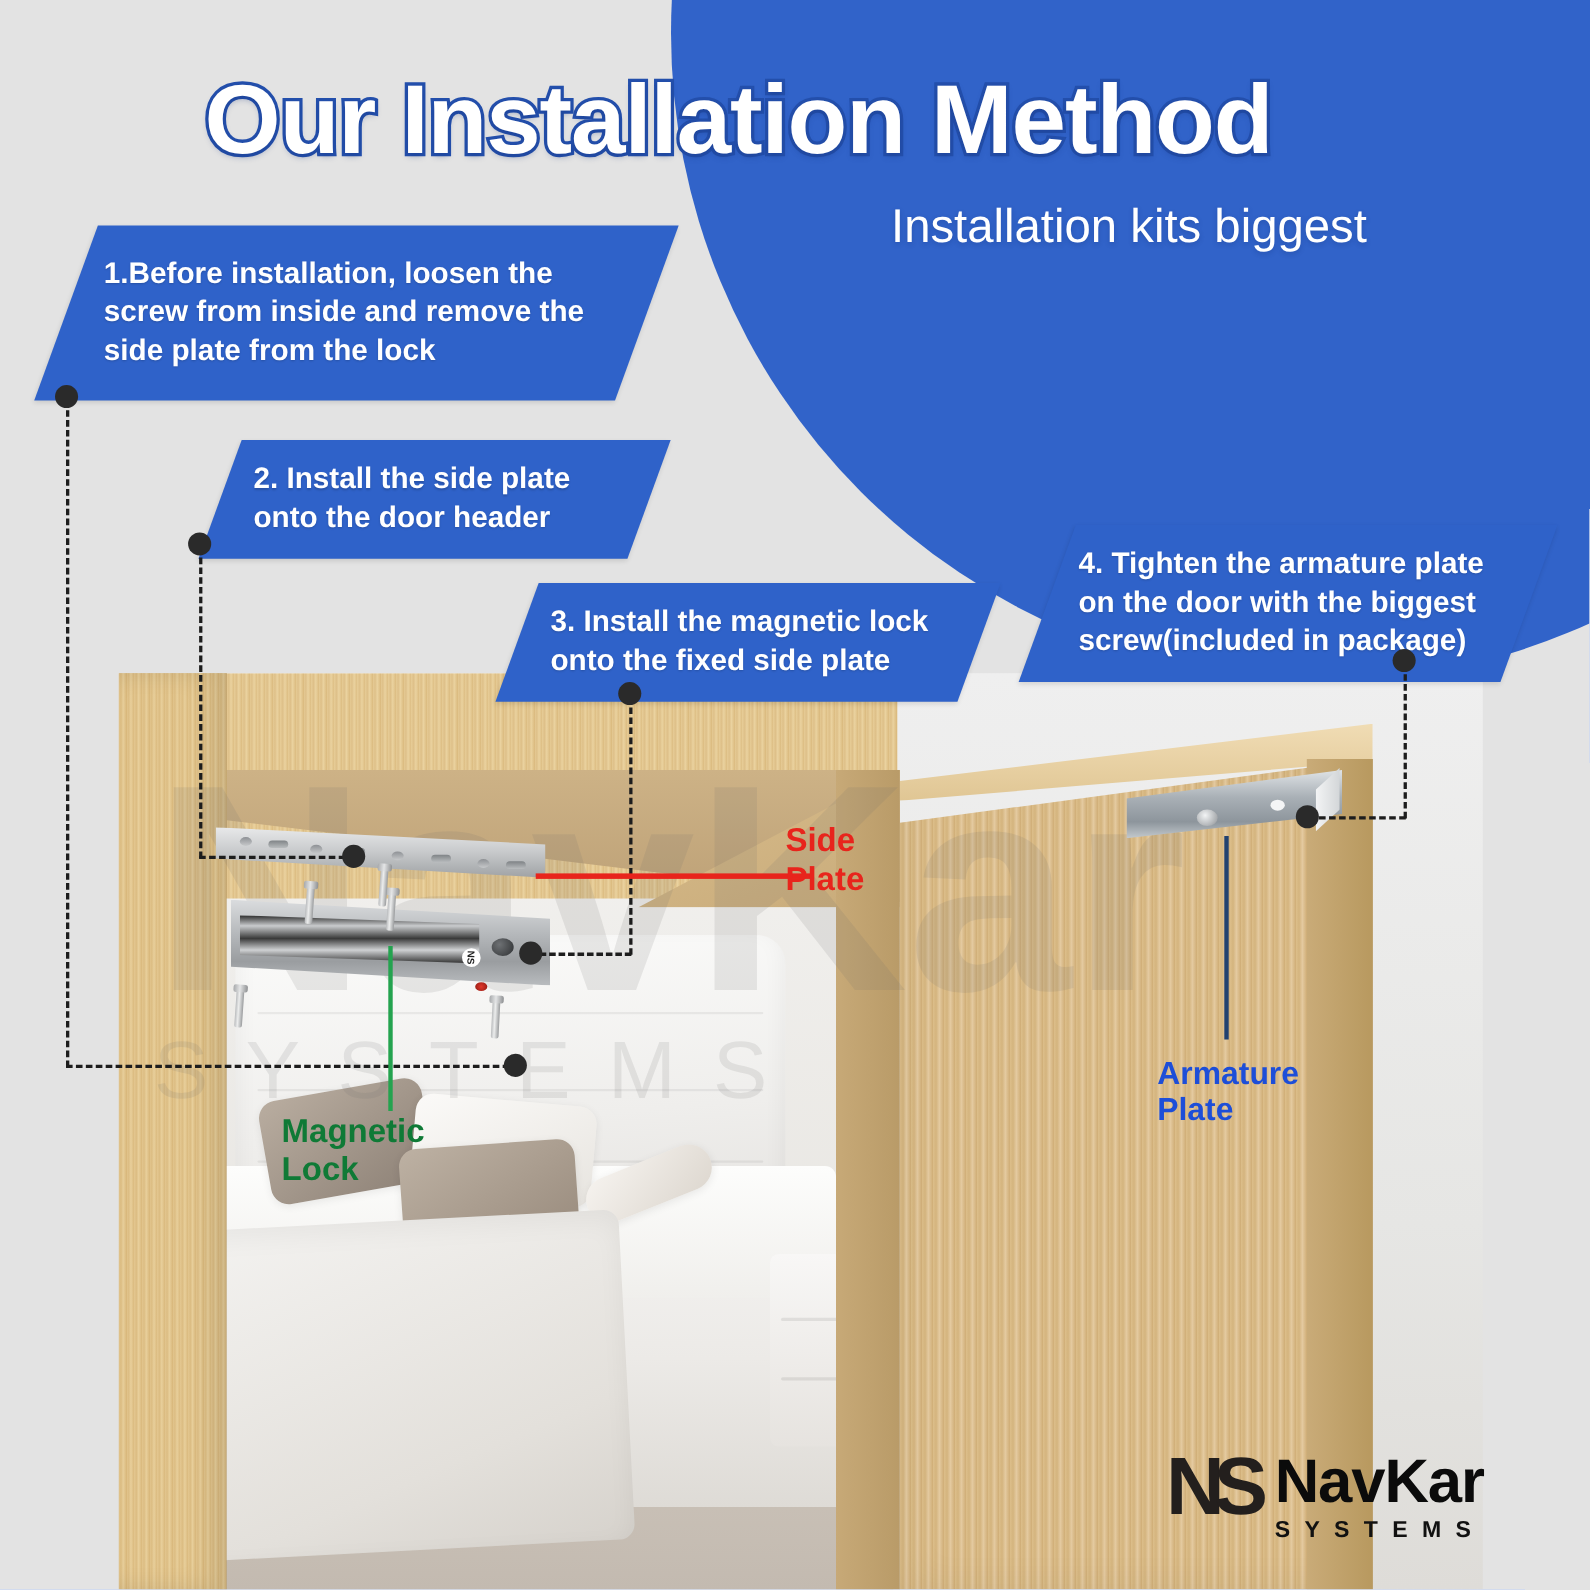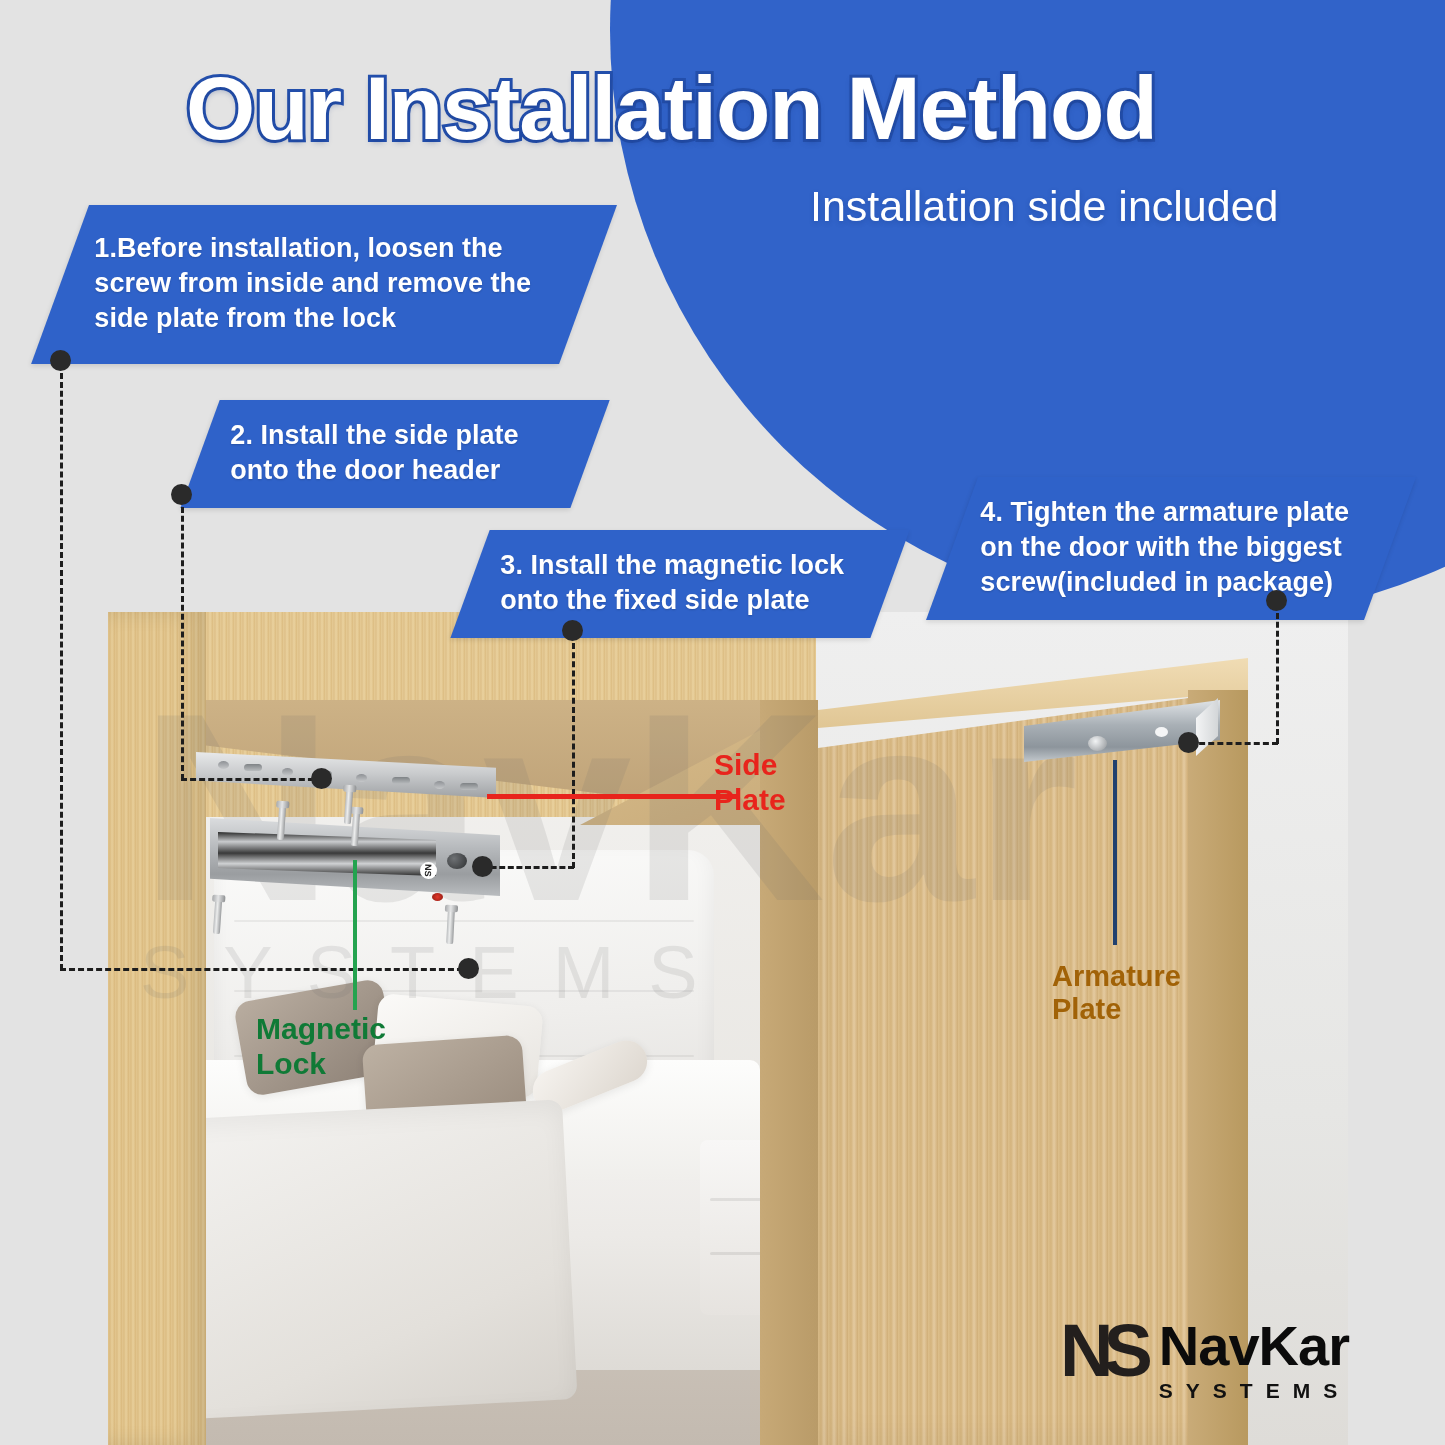--- a/index.html
+++ b/index.html
@@ -234,7 +234,7 @@
 
   <div class="hero-circle"></div>
   <div class="hero-title">Our Installation Method</div>
-  <div class="hero-sub">Installation side included</div>
+  <div class="hero-sub">Installation kits biggest</div>
 
   <div class="scene">
 

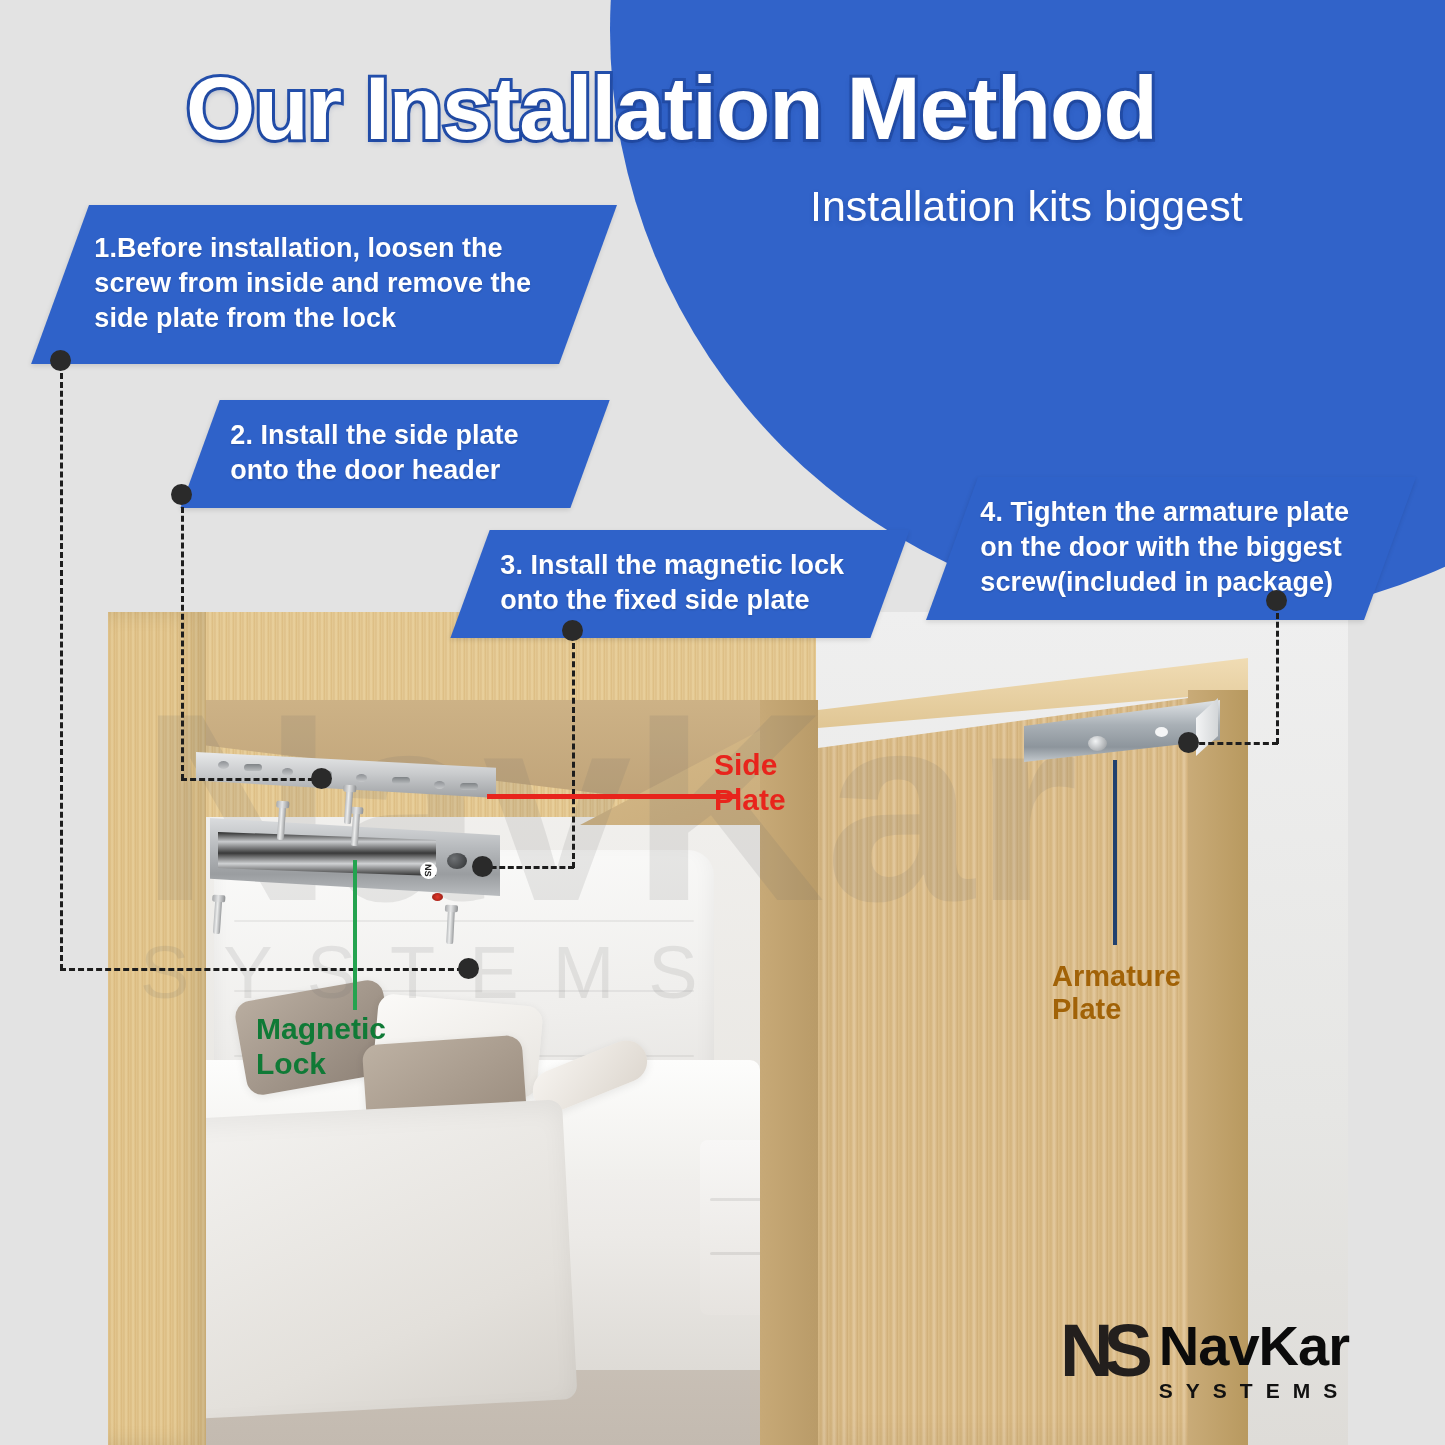--- a/index.html
+++ b/index.html
@@ -211,7 +211,7 @@
   .lbl{position:absolute;font-weight:bold;line-height:1.15;text-align:left;z-index:7;}
   #label-sideplate{left:714px;top:748px;font-size:30px;color:#e8241c;}
   #label-maglock{left:256px;top:1012px;font-size:30px;color:#0f7a36;}
-  #label-armature{left:1052px;top:960px;font-size:29px;color:#a16207;}
+  #label-armature{left:1052px;top:960px;font-size:29px;color:#1d4ed8;}
   .leader-red{position:absolute;left:487px;top:794px;width:252px;height:0;
     border-top:5px solid #e8241c;z-index:7;}
   .leader-green{position:absolute;left:353px;top:860px;width:0;height:150px;

